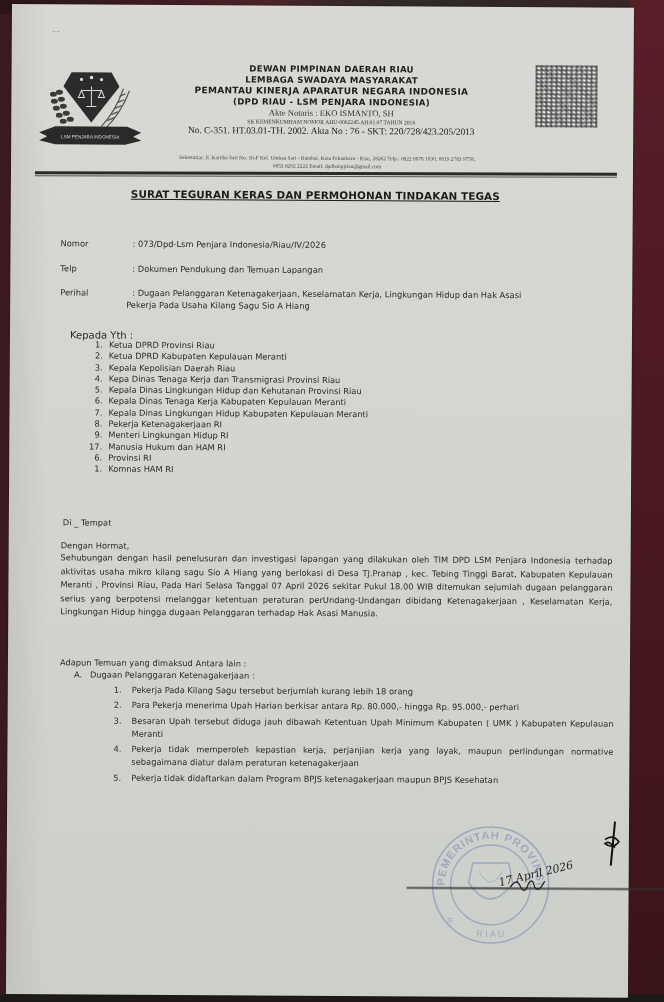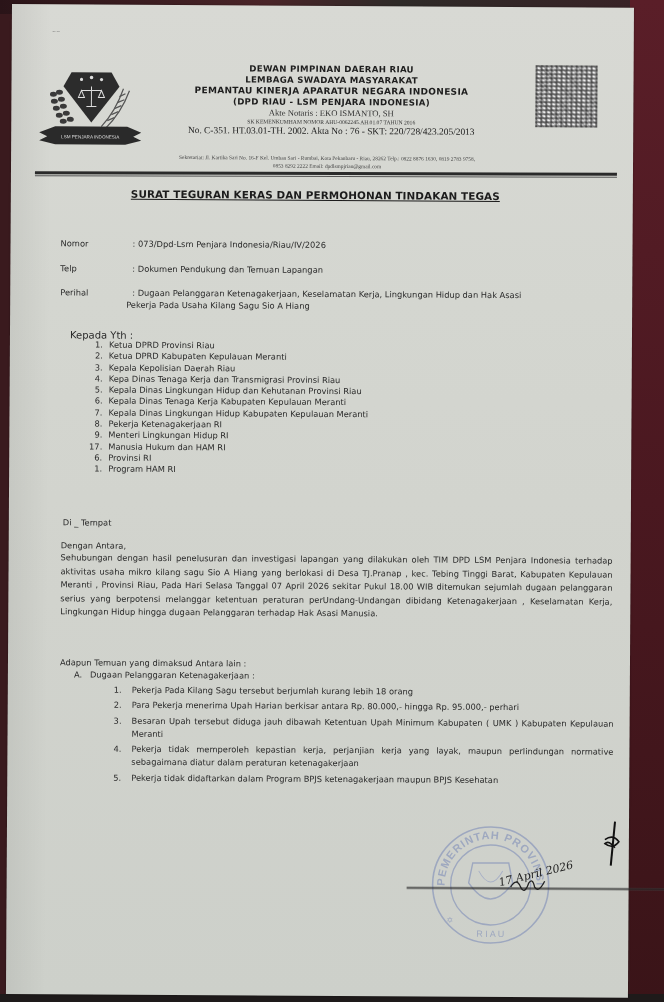--- a/index.html
+++ b/index.html
@@ -263,7 +263,7 @@
       </li>
     <li>
         <span class="num">1.</span>
-        <span>Program HAM RI</span>
+        <span>Komnas HAM RI</span>
       </li>
   </ul>
 

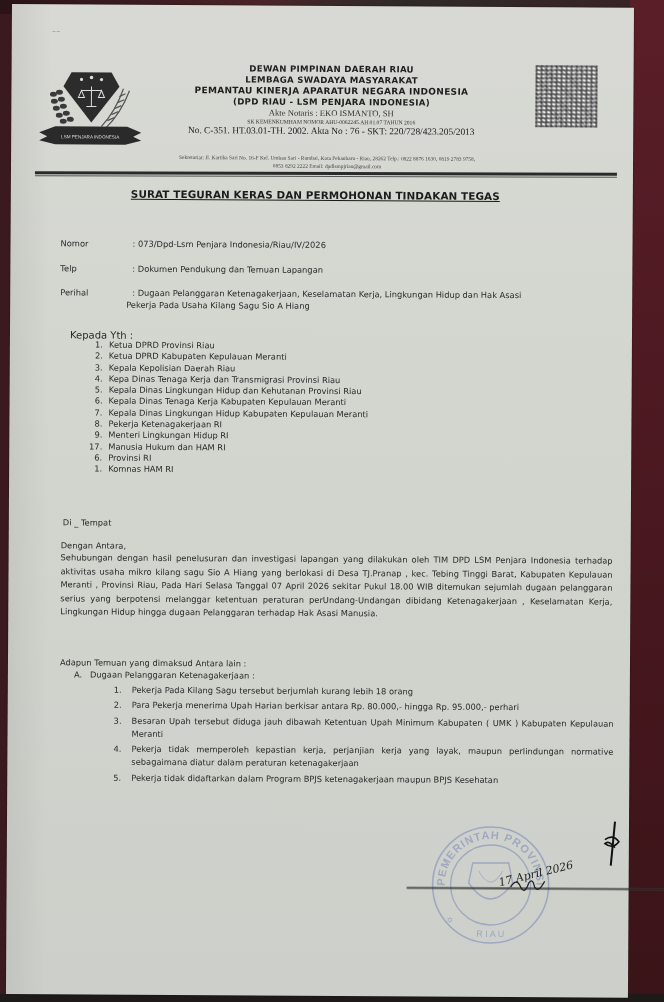--- a/index.html
+++ b/index.html
@@ -269,7 +269,7 @@
 
   <div class="ditempat">Di _ Tempat</div>
 
-  <div class="hormat">Dengan Antara,</div>
+  <div class="hormat">Dengan Hormat,</div>
   <div class="para">Sehubungan dengan hasil penelusuran dan investigasi lapangan yang dilakukan oleh TIM DPD LSM Penjara Indonesia terhadap aktivitas usaha mikro kilang sagu Sio A Hiang yang berlokasi di Desa TJ.Pranap , kec. Tebing Tinggi Barat, Kabupaten Kepulauan Meranti , Provinsi Riau, Pada Hari Selasa Tanggal 07 April 2026 sekitar Pukul 18.00 WIB ditemukan sejumlah dugaan pelanggaran serius yang berpotensi melanggar ketentuan peraturan perUndang-Undangan dibidang Ketenagakerjaan , Keselamatan Kerja, Lingkungan Hidup hingga dugaan Pelanggaran terhadap Hak Asasi Manusia.</div>
 
   <div class="temuan-intro">Adapun Temuan yang dimaksud Antara lain :</div>

